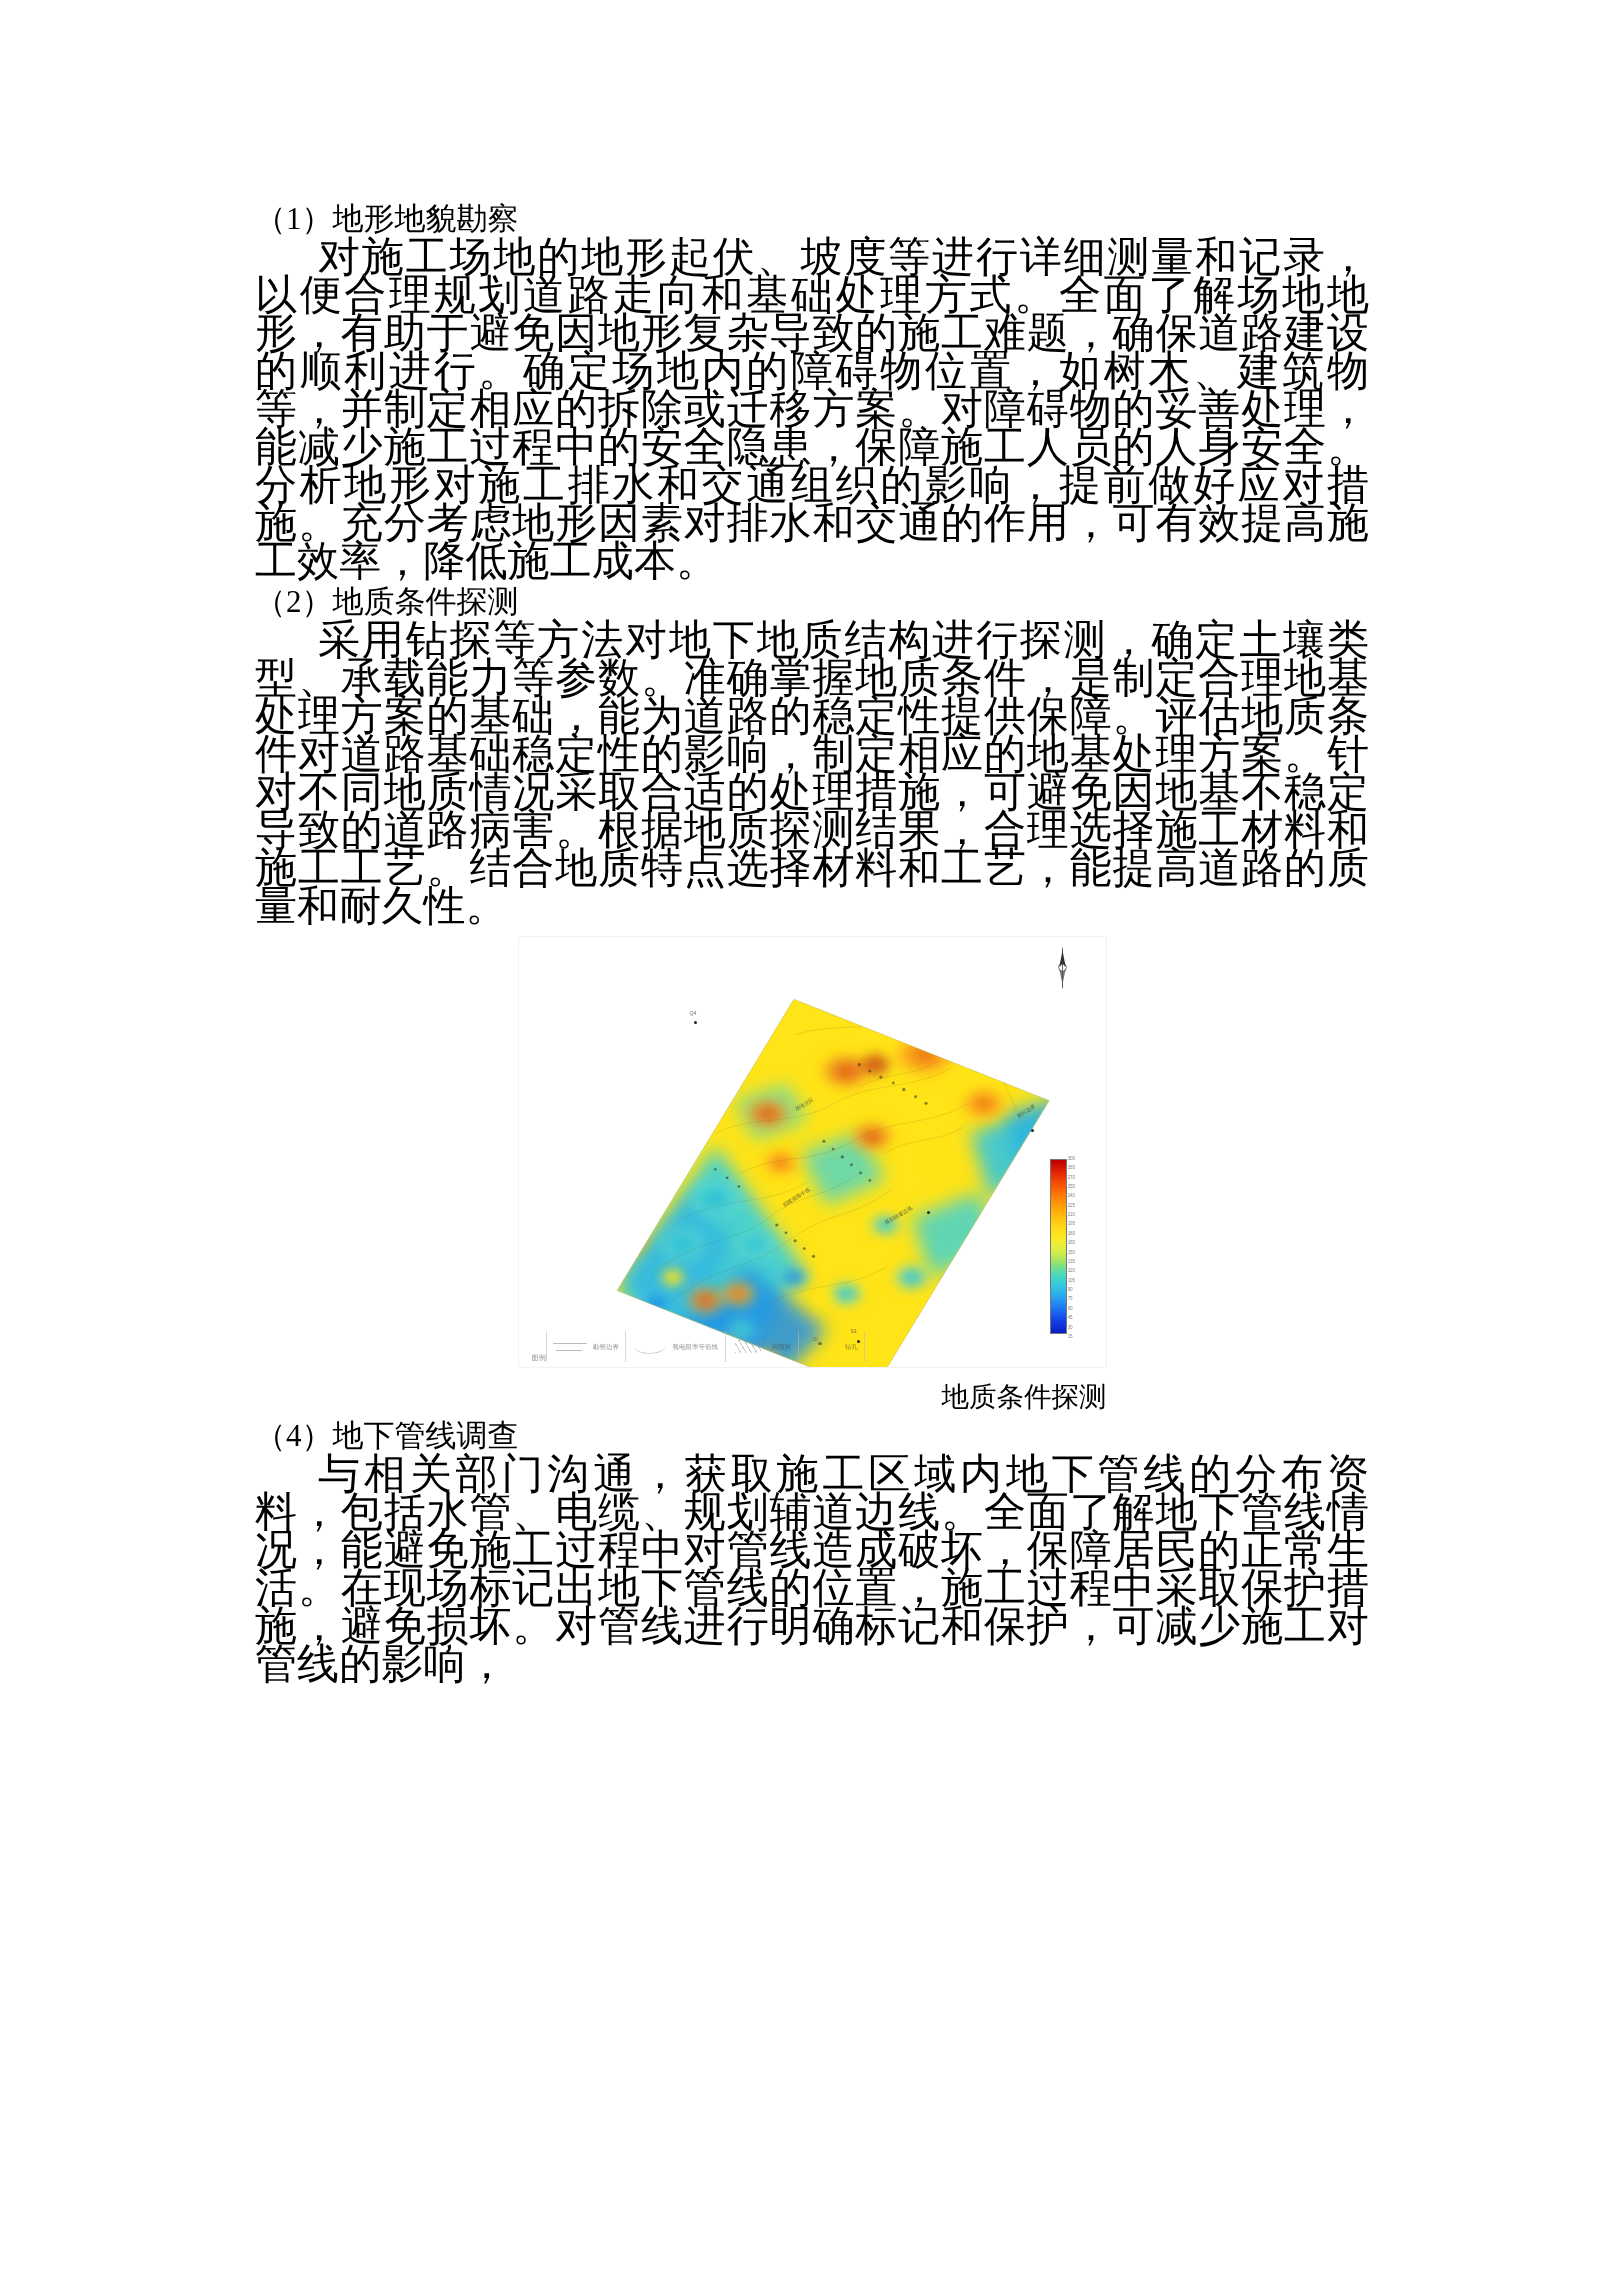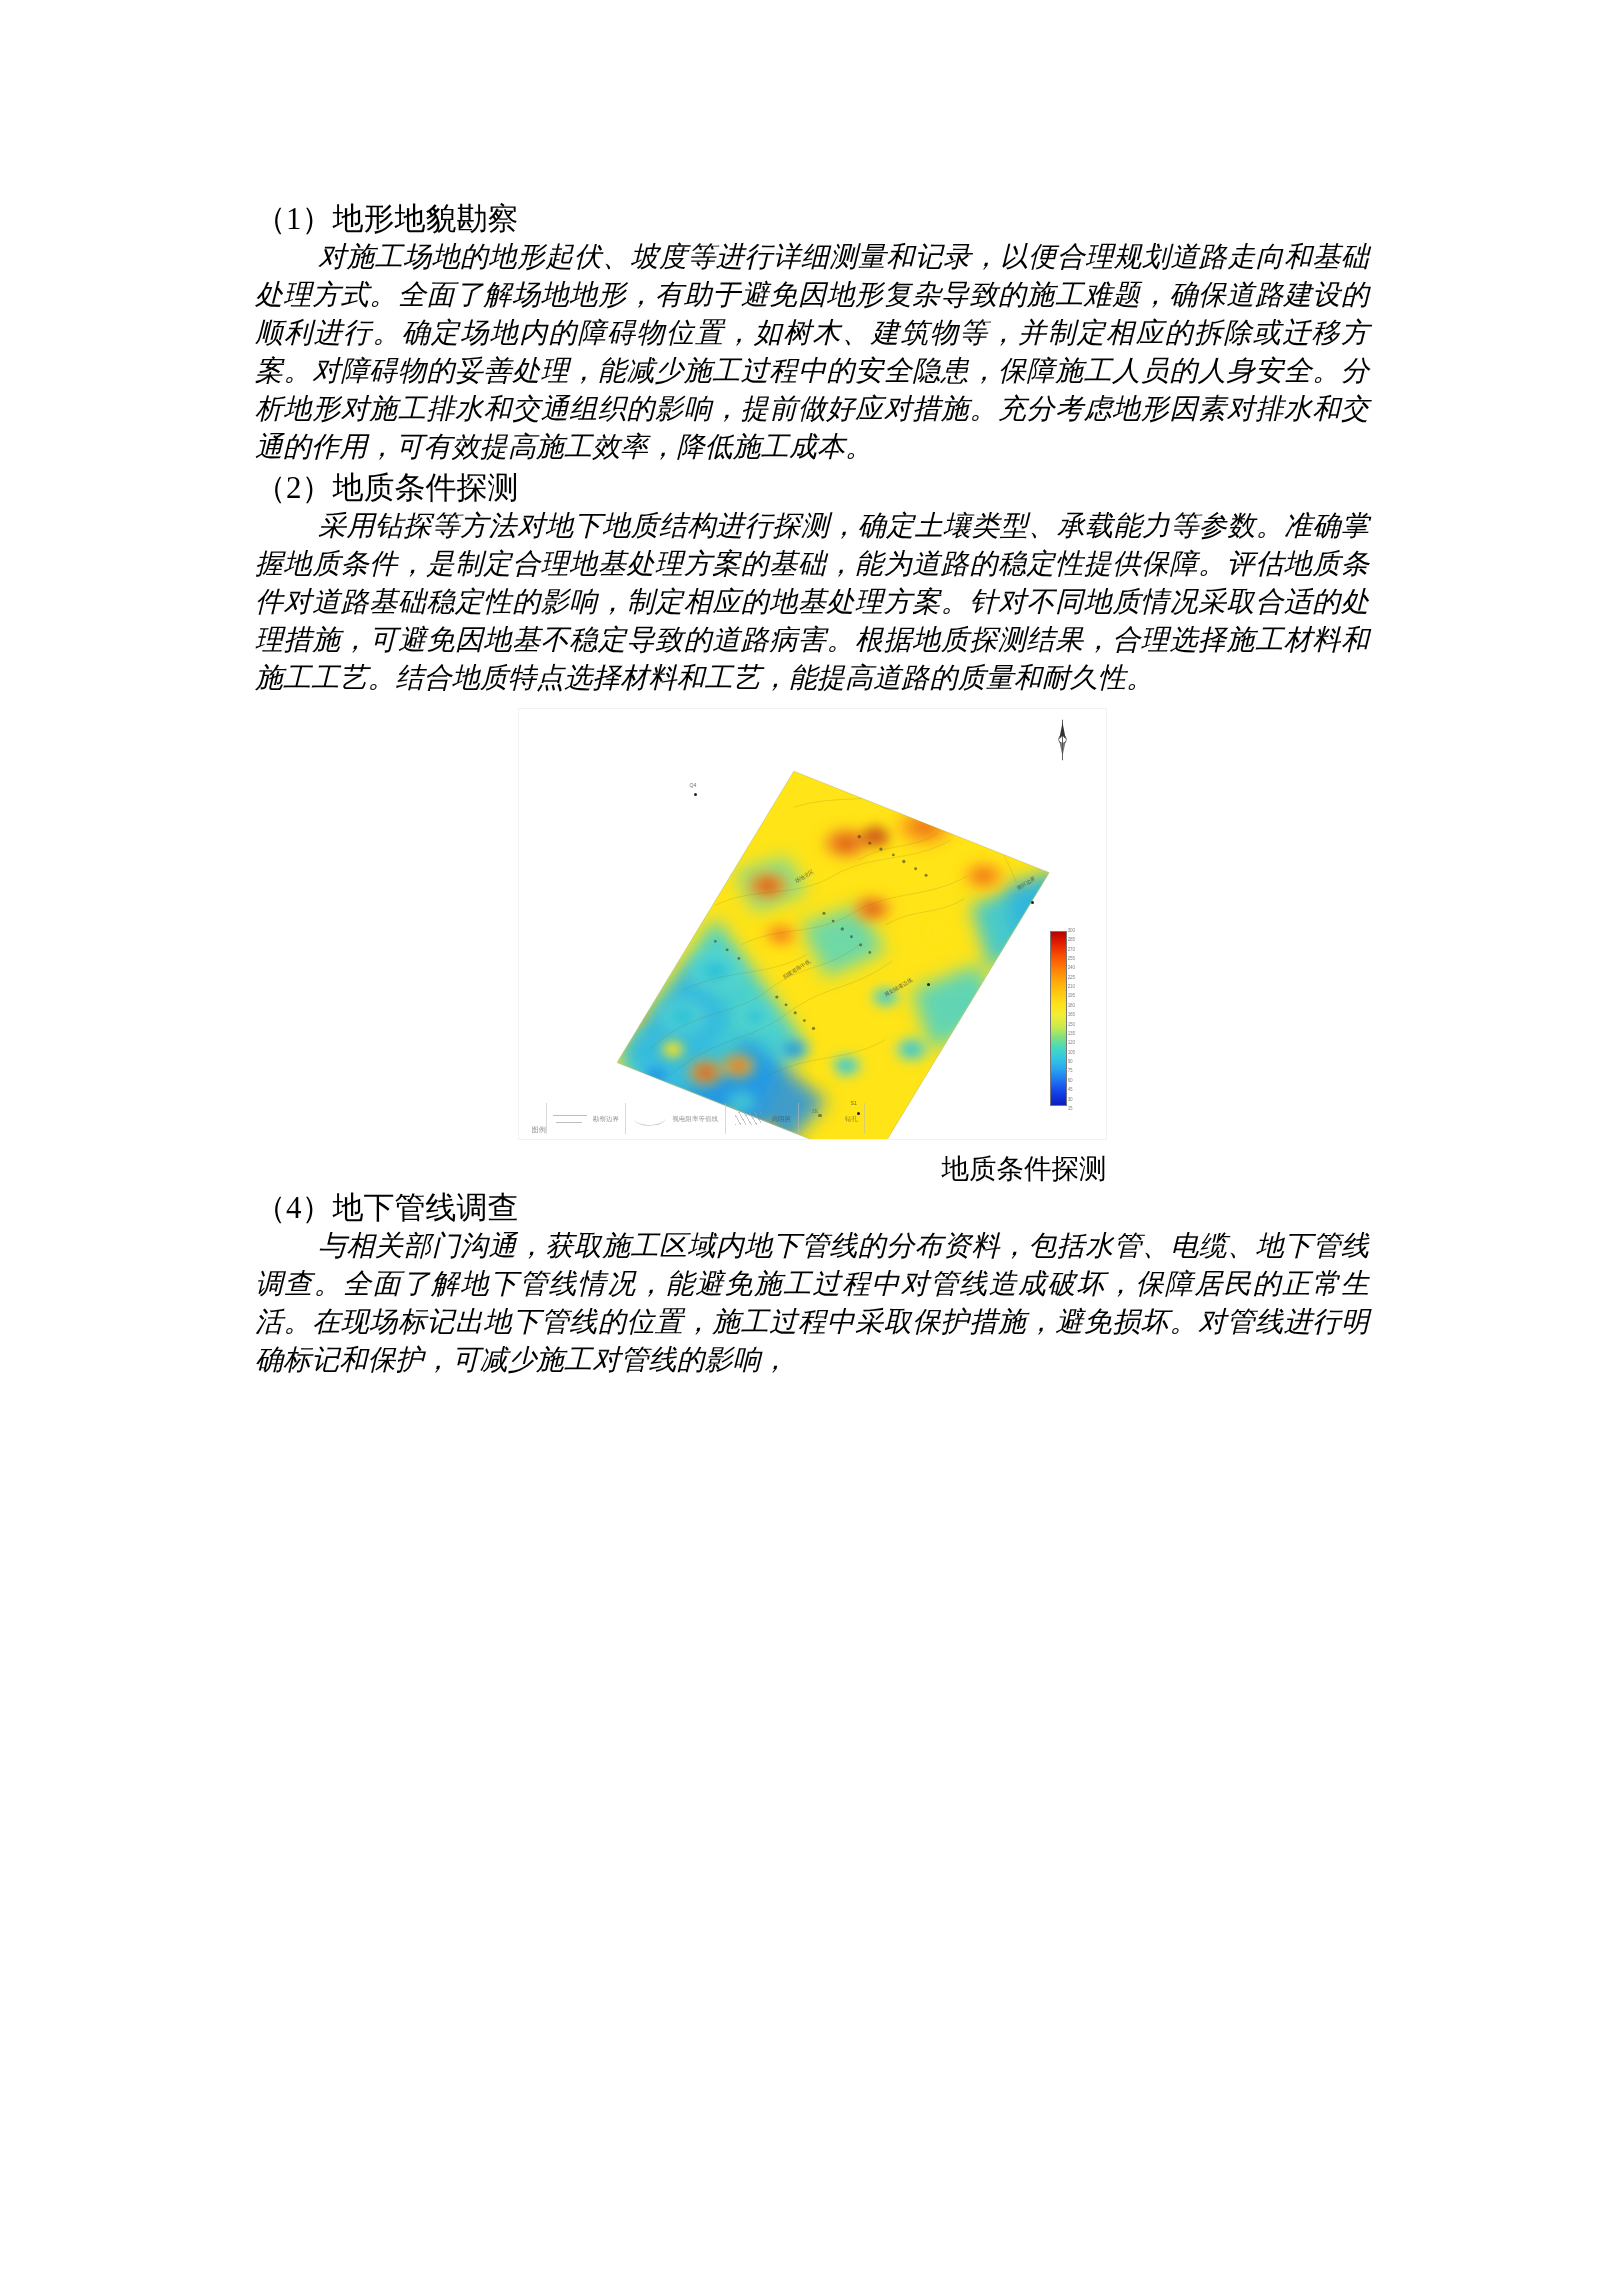--- a/index.html
+++ b/index.html
@@ -31,13 +31,12 @@
   }
   p.body-text {
     margin: 0 0 0 0;
-    font-size: 28px;
+    font-size: 42px;
     line-height: 38px;
     text-align: justify;
     text-justify: inter-ideograph;
     letter-spacing: 0.1px;
     font-family: "Liberation Serif", "DejaVu Serif", serif;
-    font-style: italic;
   }
   p.heading {
     margin: 0;

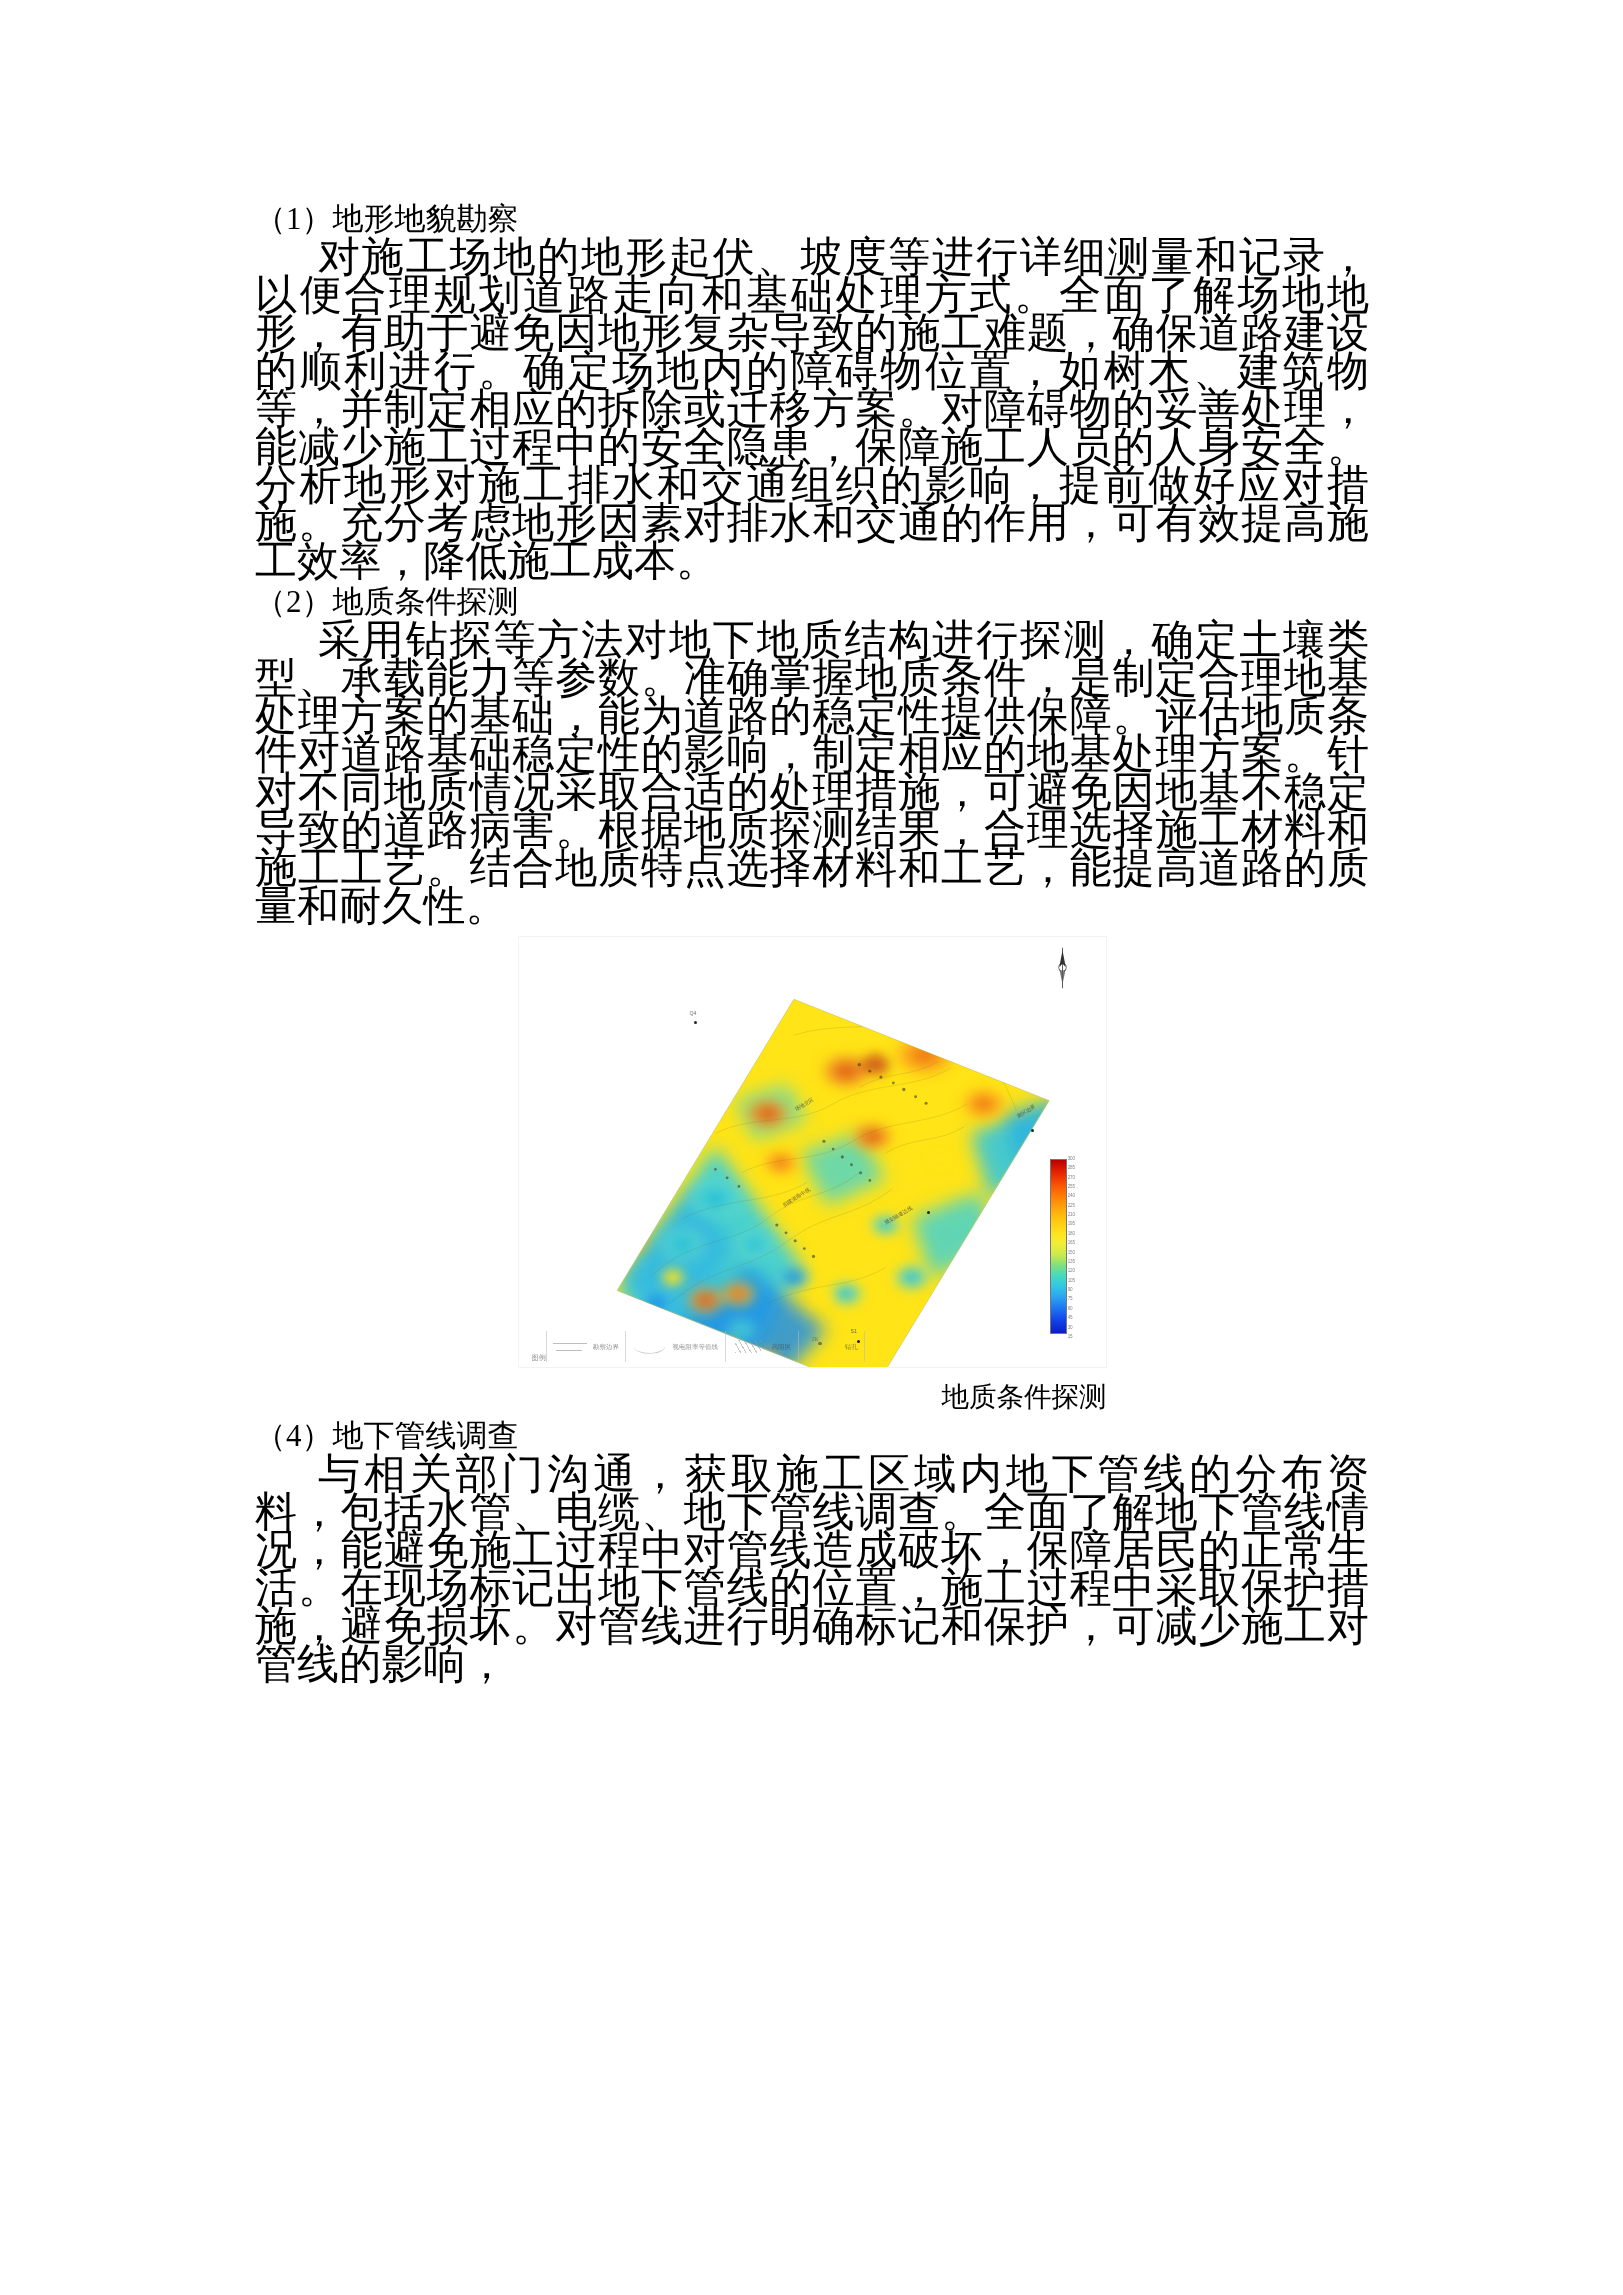--- a/index.html
+++ b/index.html
@@ -446,7 +446,7 @@
     <div class="gap-small"></div>
 
     <p class="heading">（4）地下管线调查</p>
-    <p class="body-text indent">与相关部门沟通，获取施工区域内地下管线的分布资料，包括水管、电缆、地下管线调查。全面了解地下管线情况，能避免施工过程中对管线造成破坏，保障居民的正常生活。在现场标记出地下管线的位置，施工过程中采取保护措施，避免损坏。对管线进行明确标记和保护，可减少施工对管线的影响，</p>
+    <p class="body-text indent">与相关部门沟通，获取施工区域内地下管线的分布资料，包括水管、电缆、规划辅道边线。全面了解地下管线情况，能避免施工过程中对管线造成破坏，保障居民的正常生活。在现场标记出地下管线的位置，施工过程中采取保护措施，避免损坏。对管线进行明确标记和保护，可减少施工对管线的影响，</p>
 
   </div>
 </div>

